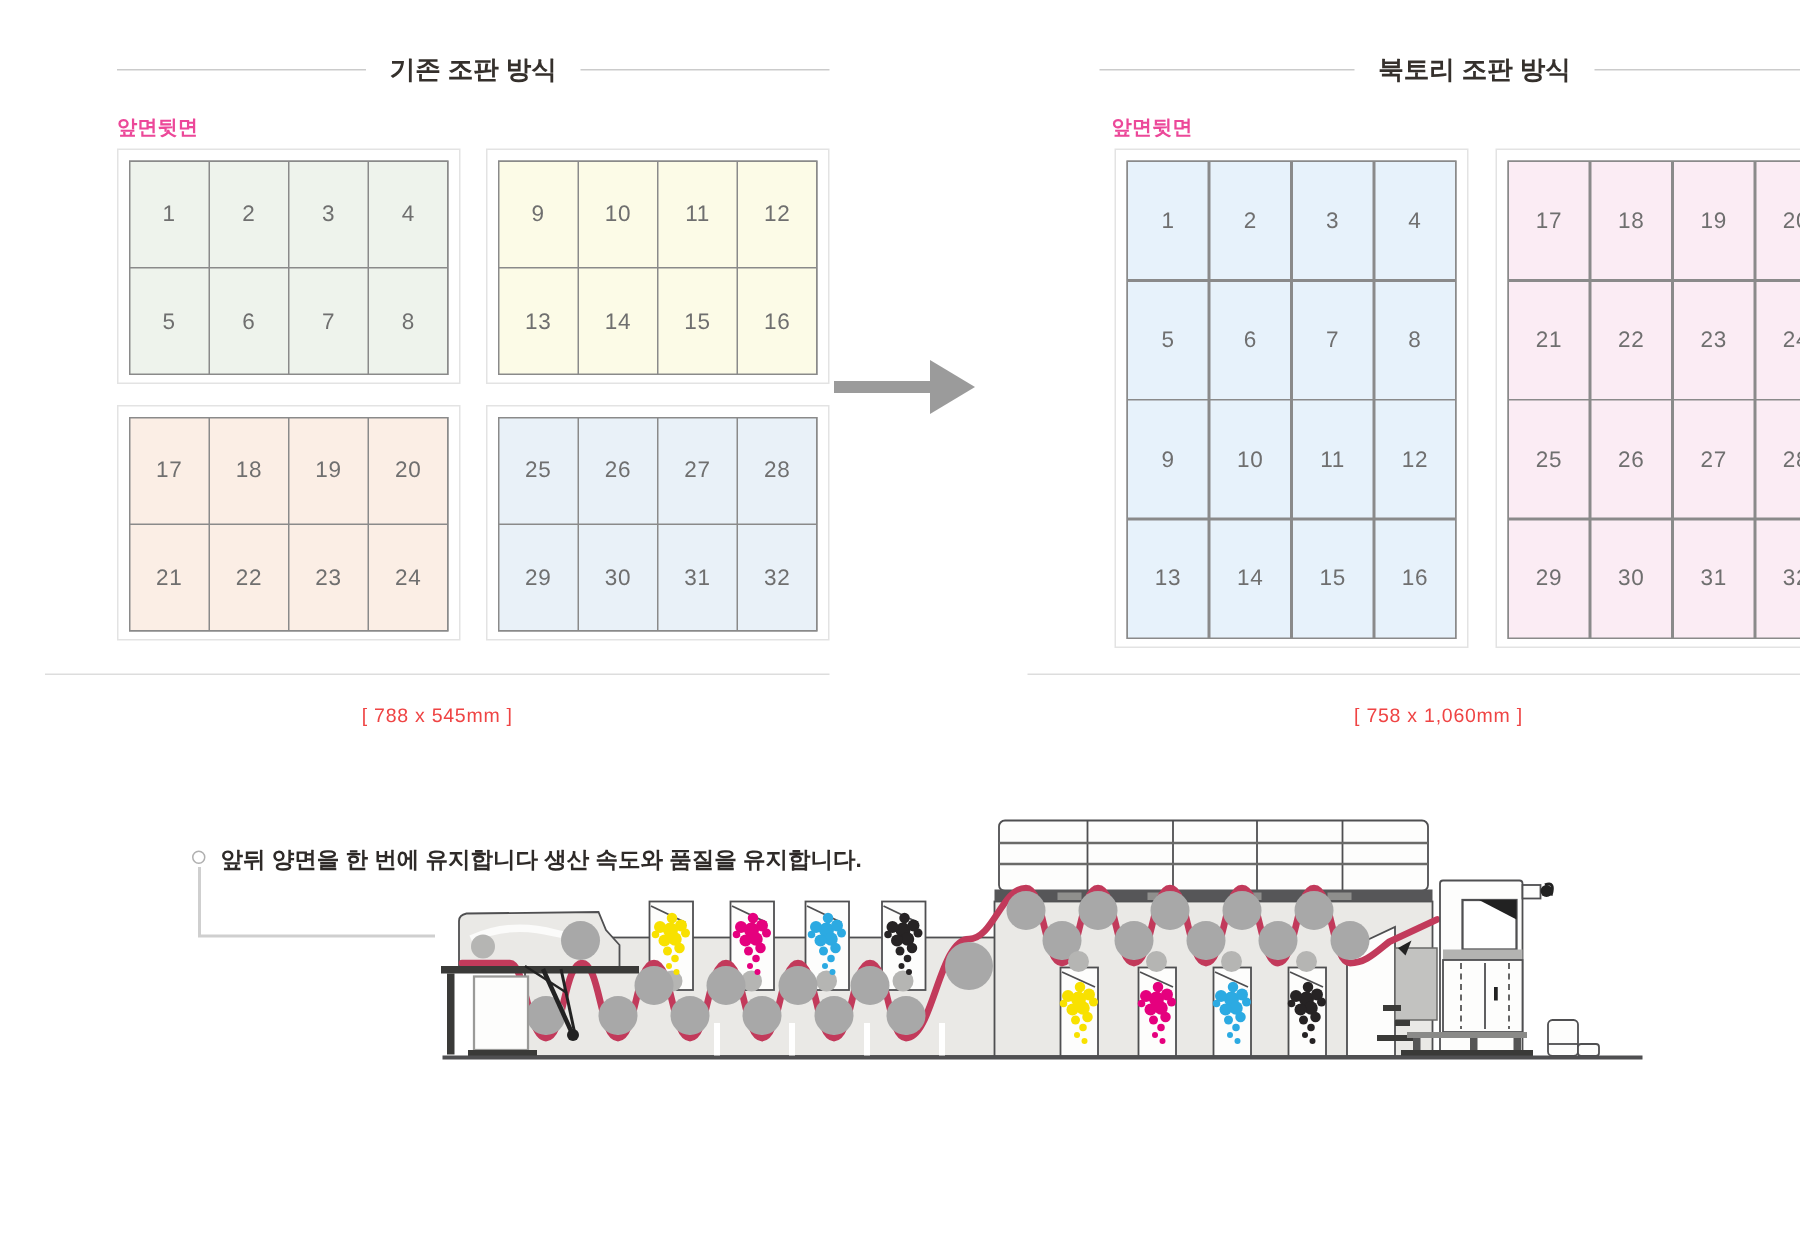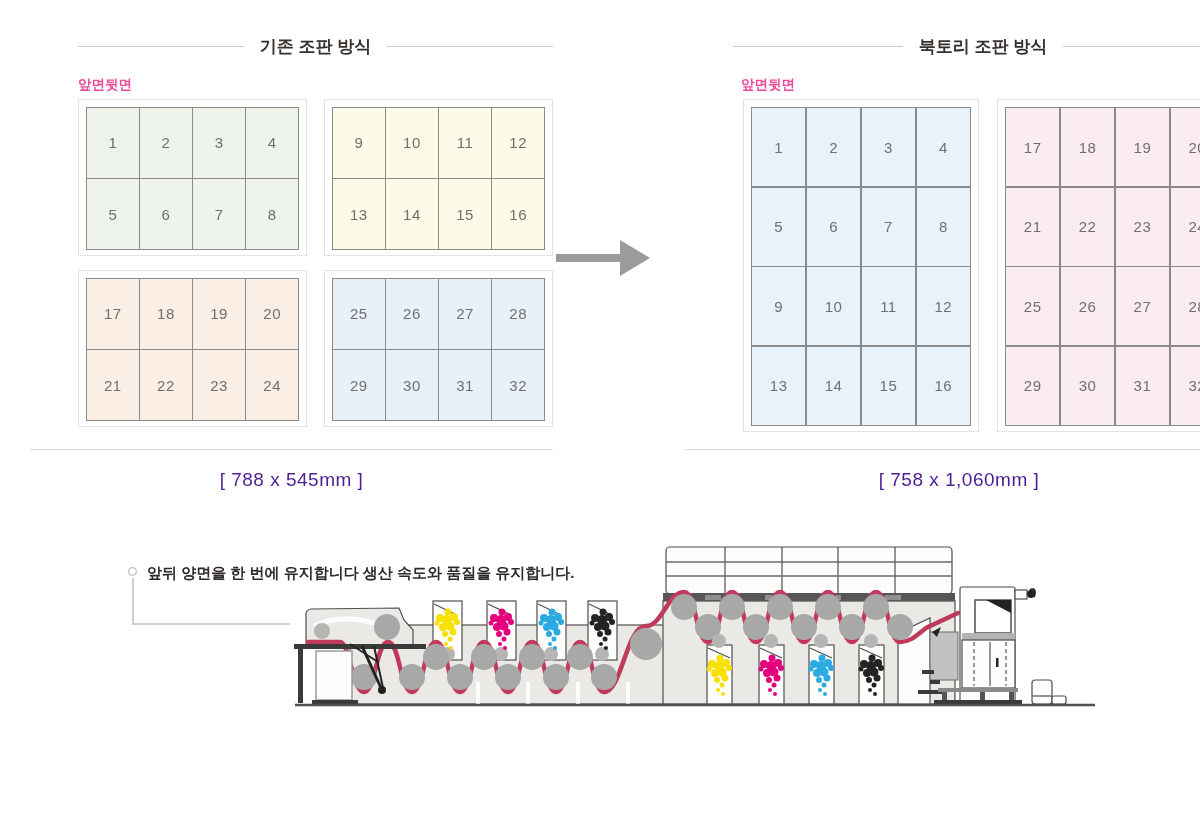--- a/index.html
+++ b/index.html
@@ -33,7 +33,7 @@
   .caption-block{position:absolute;left:0;right:0;top:414px;border-top:1px solid #dddddd;
                  text-align:center;padding-top:14px;}
   .caption-title{font-size:17px;font-weight:bold;color:#35302c;}
-  .caption-dim{margin-top:5px;font-size:19px;color:#4c1d95;letter-spacing:.5px;}
+  .caption-dim{margin-top:5px;font-size:13px;color:#ef4444;letter-spacing:.5px;}
 
   
   #arrow{position:absolute;left:552px;top:238px;}

